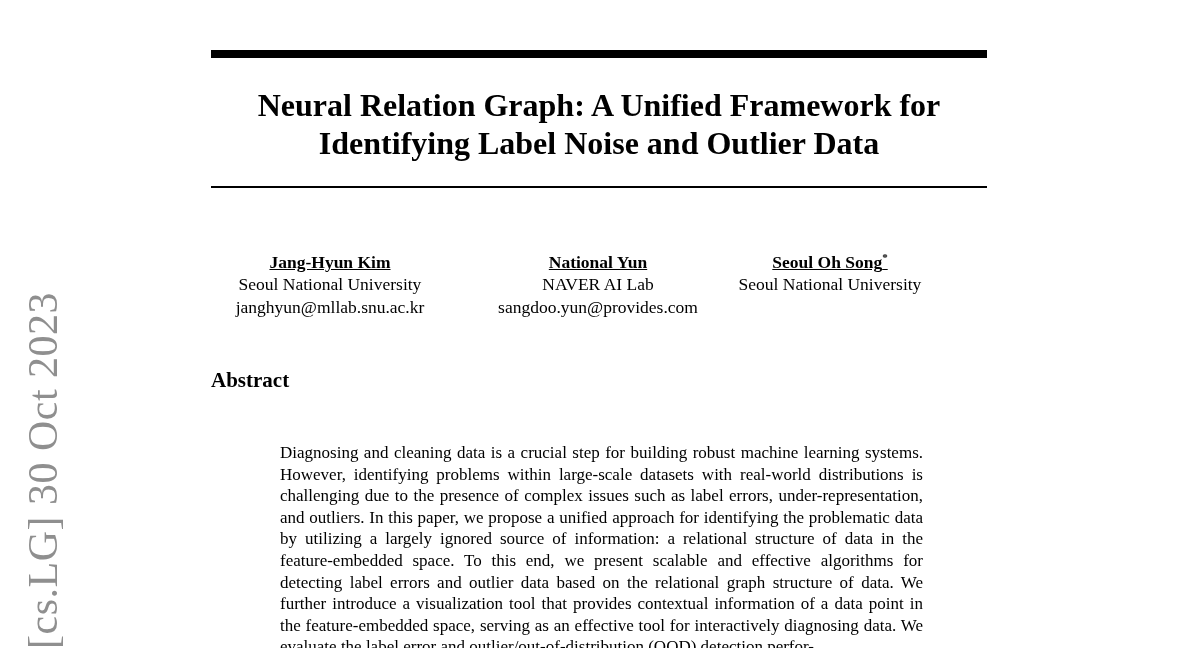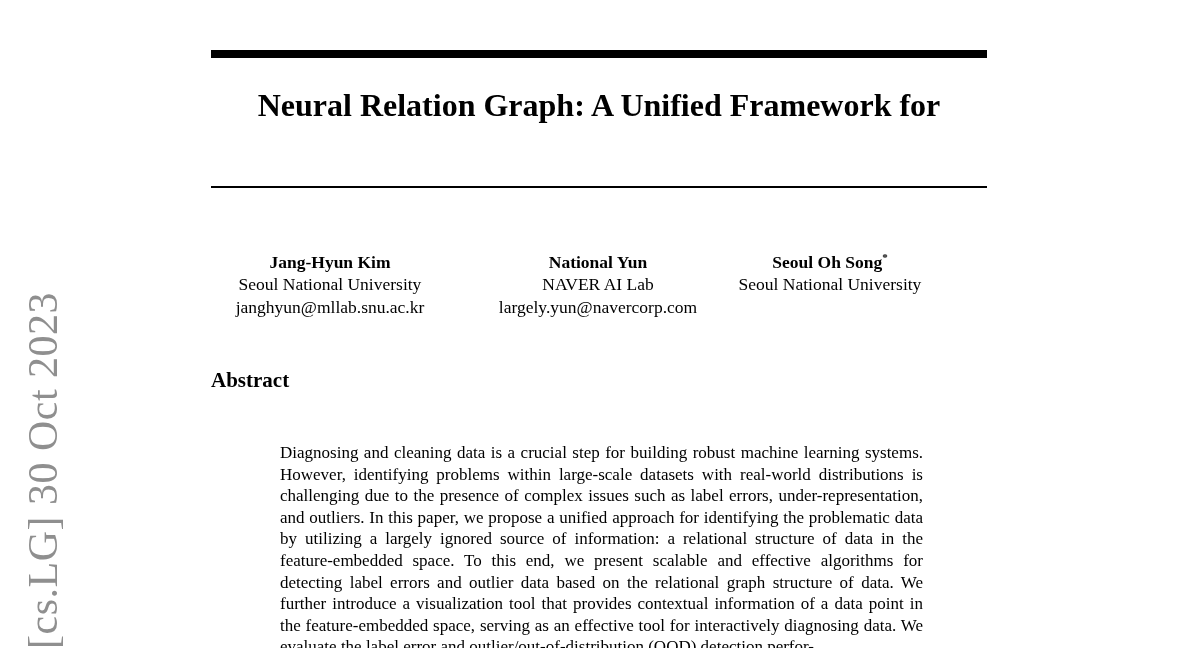--- a/index.html
+++ b/index.html
@@ -96,6 +96,7 @@
 
   <div class="title">
     <div>Neural Relation Graph: A Unified Framework for</div>
+    <div>Identifying Label Noise and Outlier Data</div>
   </div>
 
   <div class="rule-thin"></div>

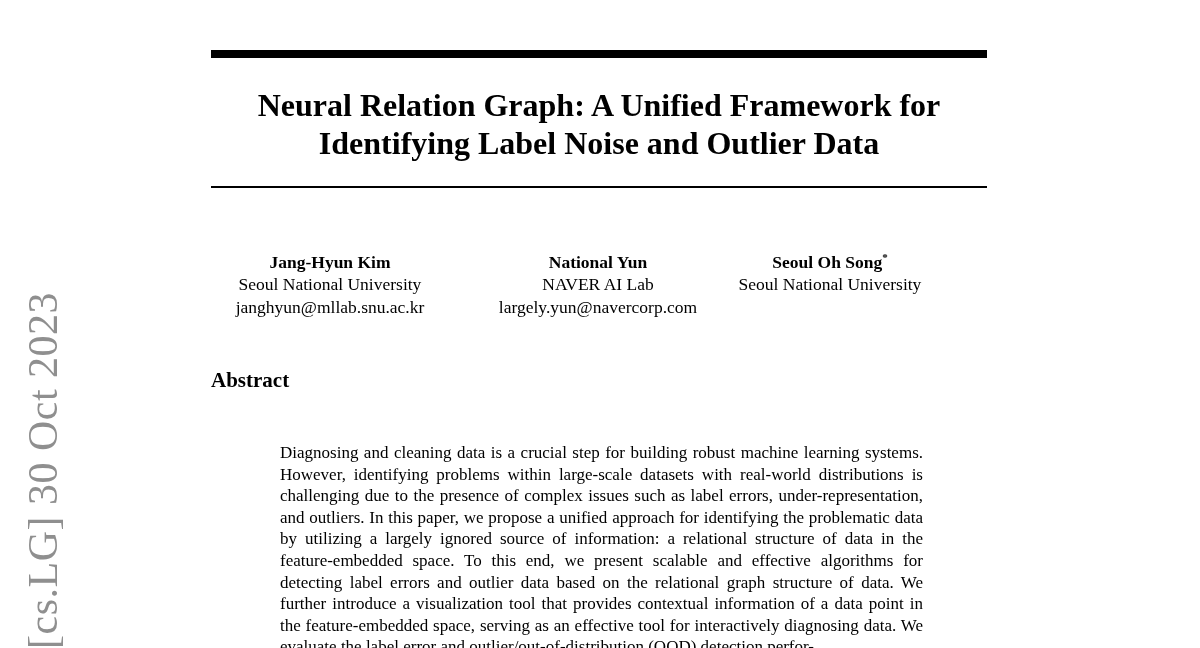--- a/index.html
+++ b/index.html
@@ -63,7 +63,7 @@
   .author-1 { left: 190px; }
   .author-2 { left: 458px; }
   .author-3 { left: 690px; }
-  .author .name { font-weight: bold; }
+  .author .name { font-weight: bold; text-decoration: underline; }
   .author .name sup { font-size: 11px; }
 
   .abstract-heading {

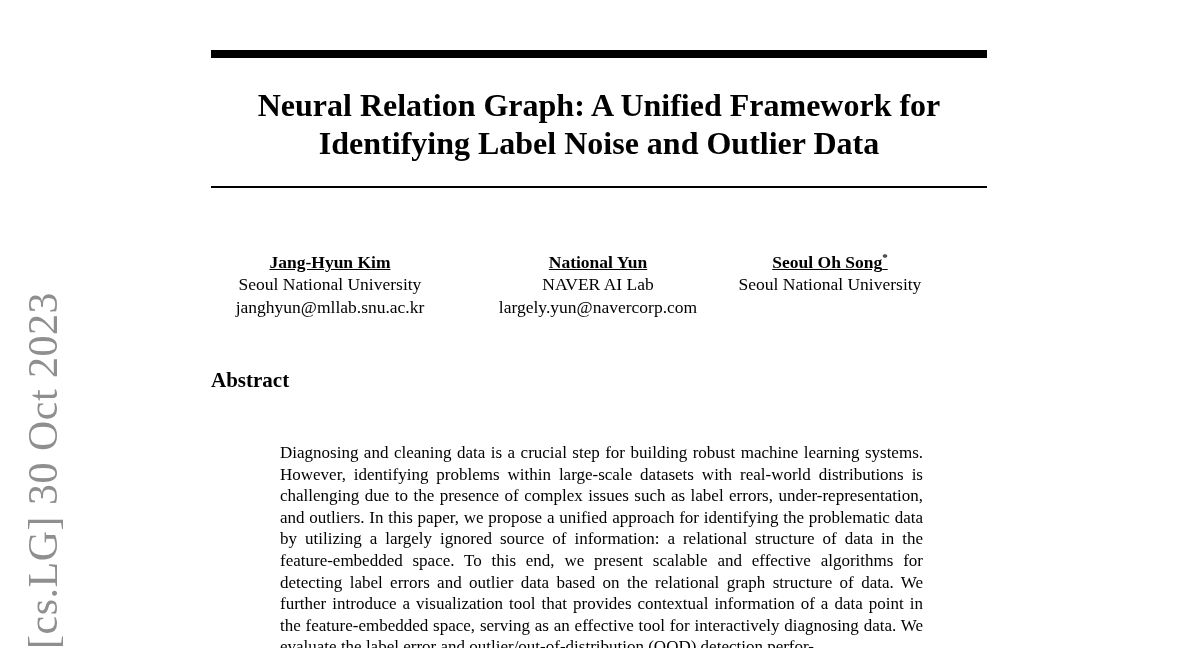--- a/index.html
+++ b/index.html
@@ -110,7 +110,7 @@
   <div class="author author-2">
     <div class="name"><span>National Yun</span><sup></sup></div>
     <div class="affiliation">NAVER AI Lab</div>
-    <div class="email">largely.yun@navercorp.com</div>
+    <div class="email">sangdoo.yun@provides.com</div>
   </div>
 
   <div class="author author-3">

